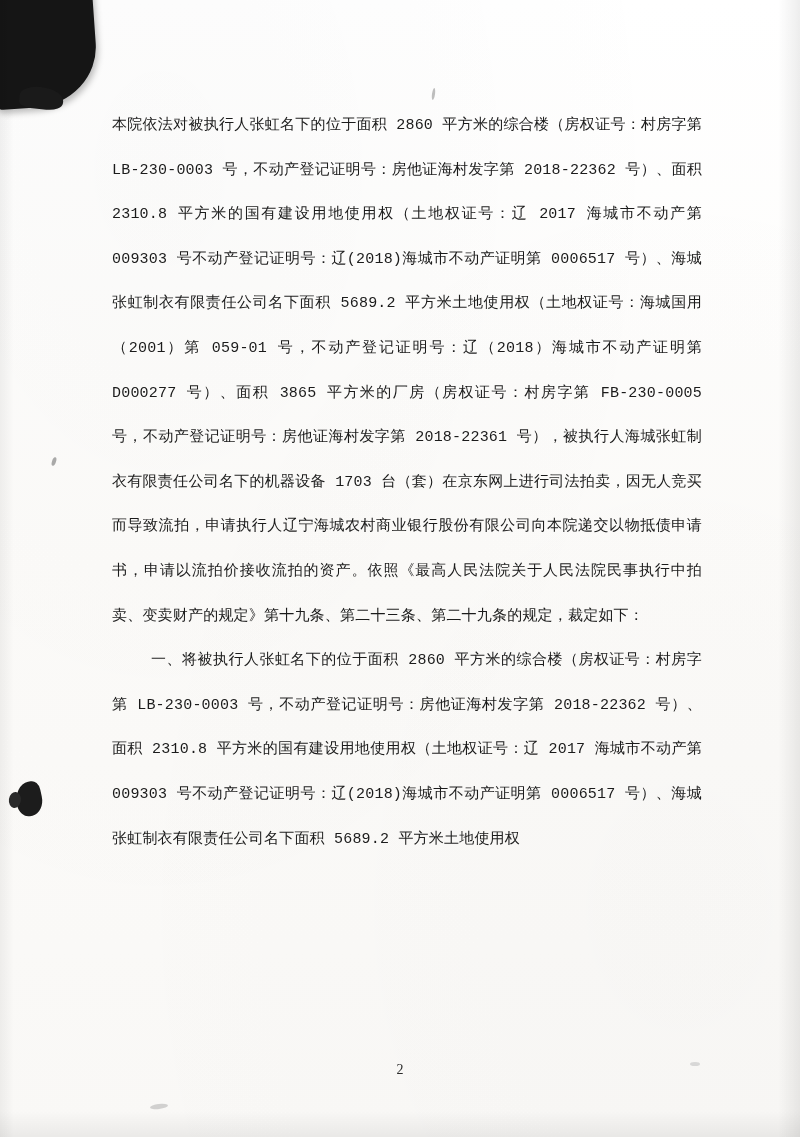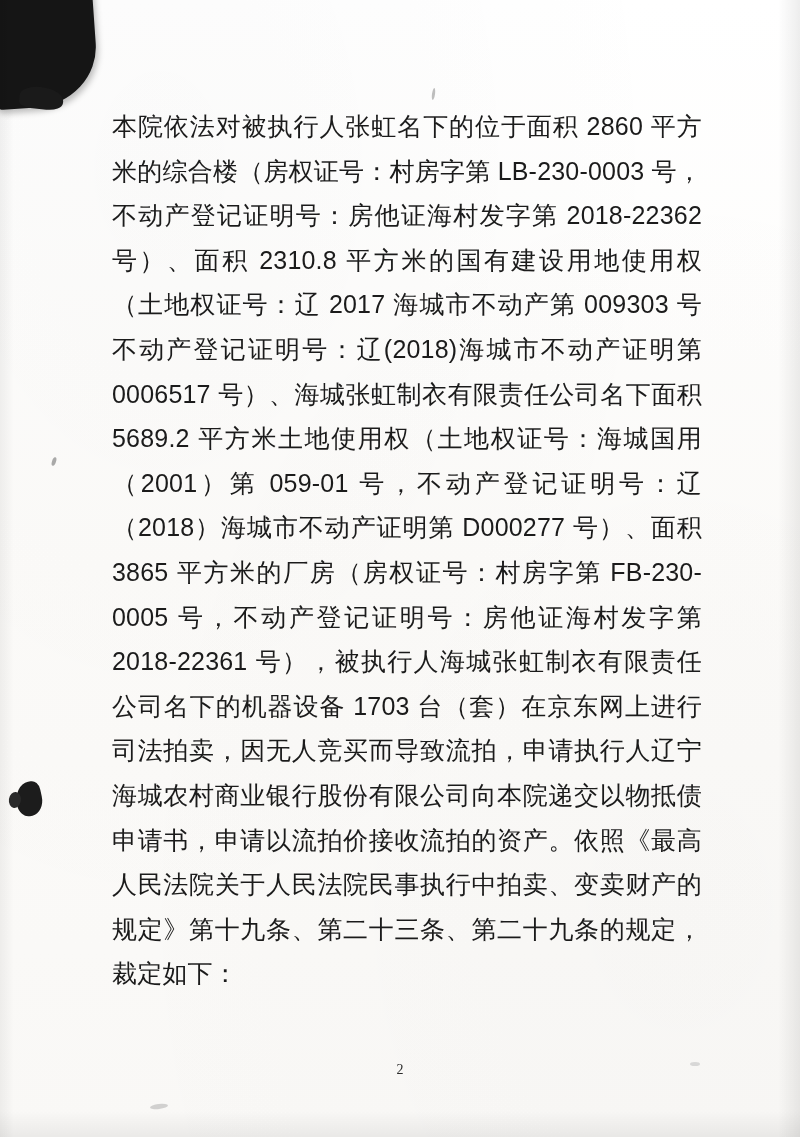--- a/index.html
+++ b/index.html
@@ -158,12 +158,12 @@
   .para {
     margin: 0 0 0px 0;
     color: #1b1b1b;
-    font-size: 25px;
+    font-size: 15px;
     line-height: 44.6px;
     text-align: justify;
     text-justify: inter-ideograph;
     letter-spacing: 0.2px;
-    font-family: Liberation Sans, sans-serif;
+    font-family: Liberation Mono, monospace;
   }
   .para.indent {
     text-indent: 39px;

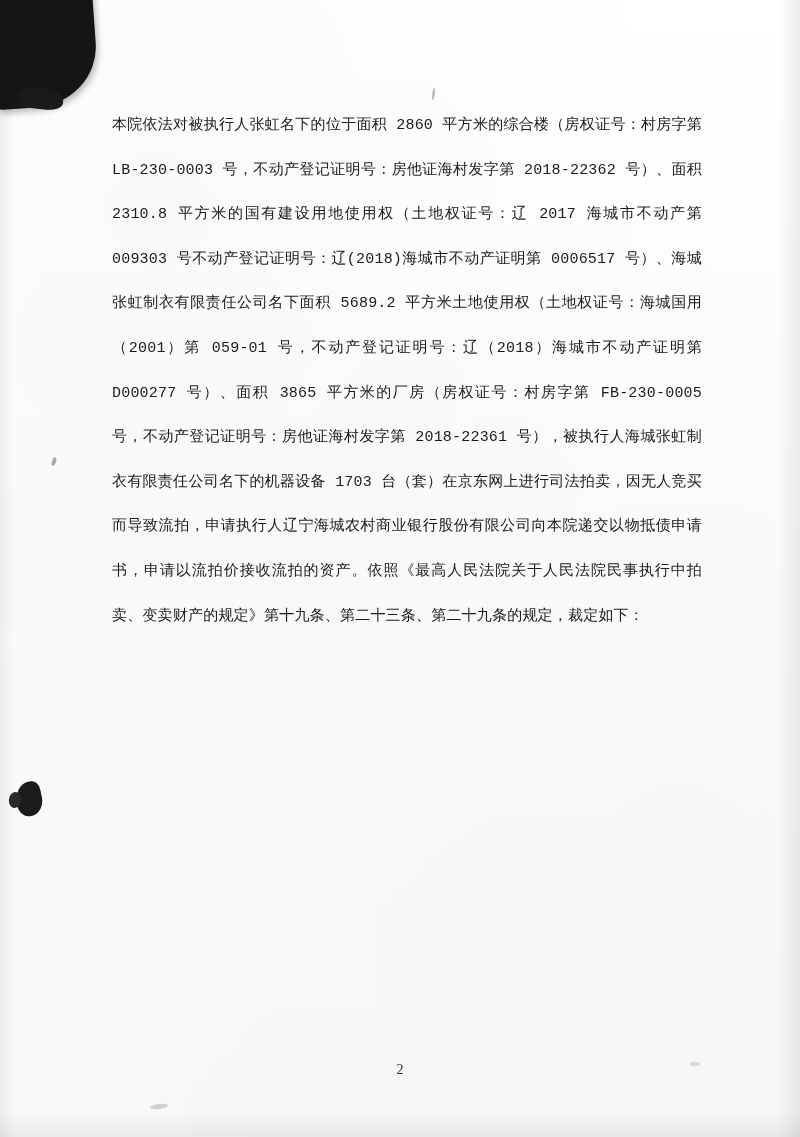--- a/index.html
+++ b/index.html
@@ -196,6 +196,7 @@
 
   <div class="doc-body">
     <p class="para">本院依法对被执行人张虹名下的位于面积 2860 平方米的综合楼（房权证号：村房字第 LB-230-0003 号，不动产登记证明号：房他证海村发字第 2018-22362 号）、面积 2310.8 平方米的国有建设用地使用权（土地权证号：辽 2017 海城市不动产第 009303 号不动产登记证明号：辽(2018)海城市不动产证明第 0006517 号）、海城张虹制衣有限责任公司名下面积 5689.2 平方米土地使用权（土地权证号：海城国用（2001）第 059-01 号，不动产登记证明号：辽（2018）海城市不动产证明第 D000277 号）、面积 3865 平方米的厂房（房权证号：村房字第 FB-230-0005 号，不动产登记证明号：房他证海村发字第 2018-22361 号），被执行人海城张虹制衣有限责任公司名下的机器设备 1703 台（套）在京东网上进行司法拍卖，因无人竞买而导致流拍，申请执行人辽宁海城农村商业银行股份有限公司向本院递交以物抵债申请书，申请以流拍价接收流拍的资产。依照《最高人民法院关于人民法院民事执行中拍卖、变卖财产的规定》第十九条、第二十三条、第二十九条的规定，裁定如下：</p>
+    <p class="para indent">一、将被执行人张虹名下的位于面积 2860 平方米的综合楼（房权证号：村房字第 LB-230-0003 号，不动产登记证明号：房他证海村发字第 2018-22362 号）、面积 2310.8 平方米的国有建设用地使用权（土地权证号：辽 2017 海城市不动产第 009303 号不动产登记证明号：辽(2018)海城市不动产证明第 0006517 号）、海城张虹制衣有限责任公司名下面积 5689.2 平方米土地使用权</p>
   </div>
 
   <div class="page-number">2</div>

